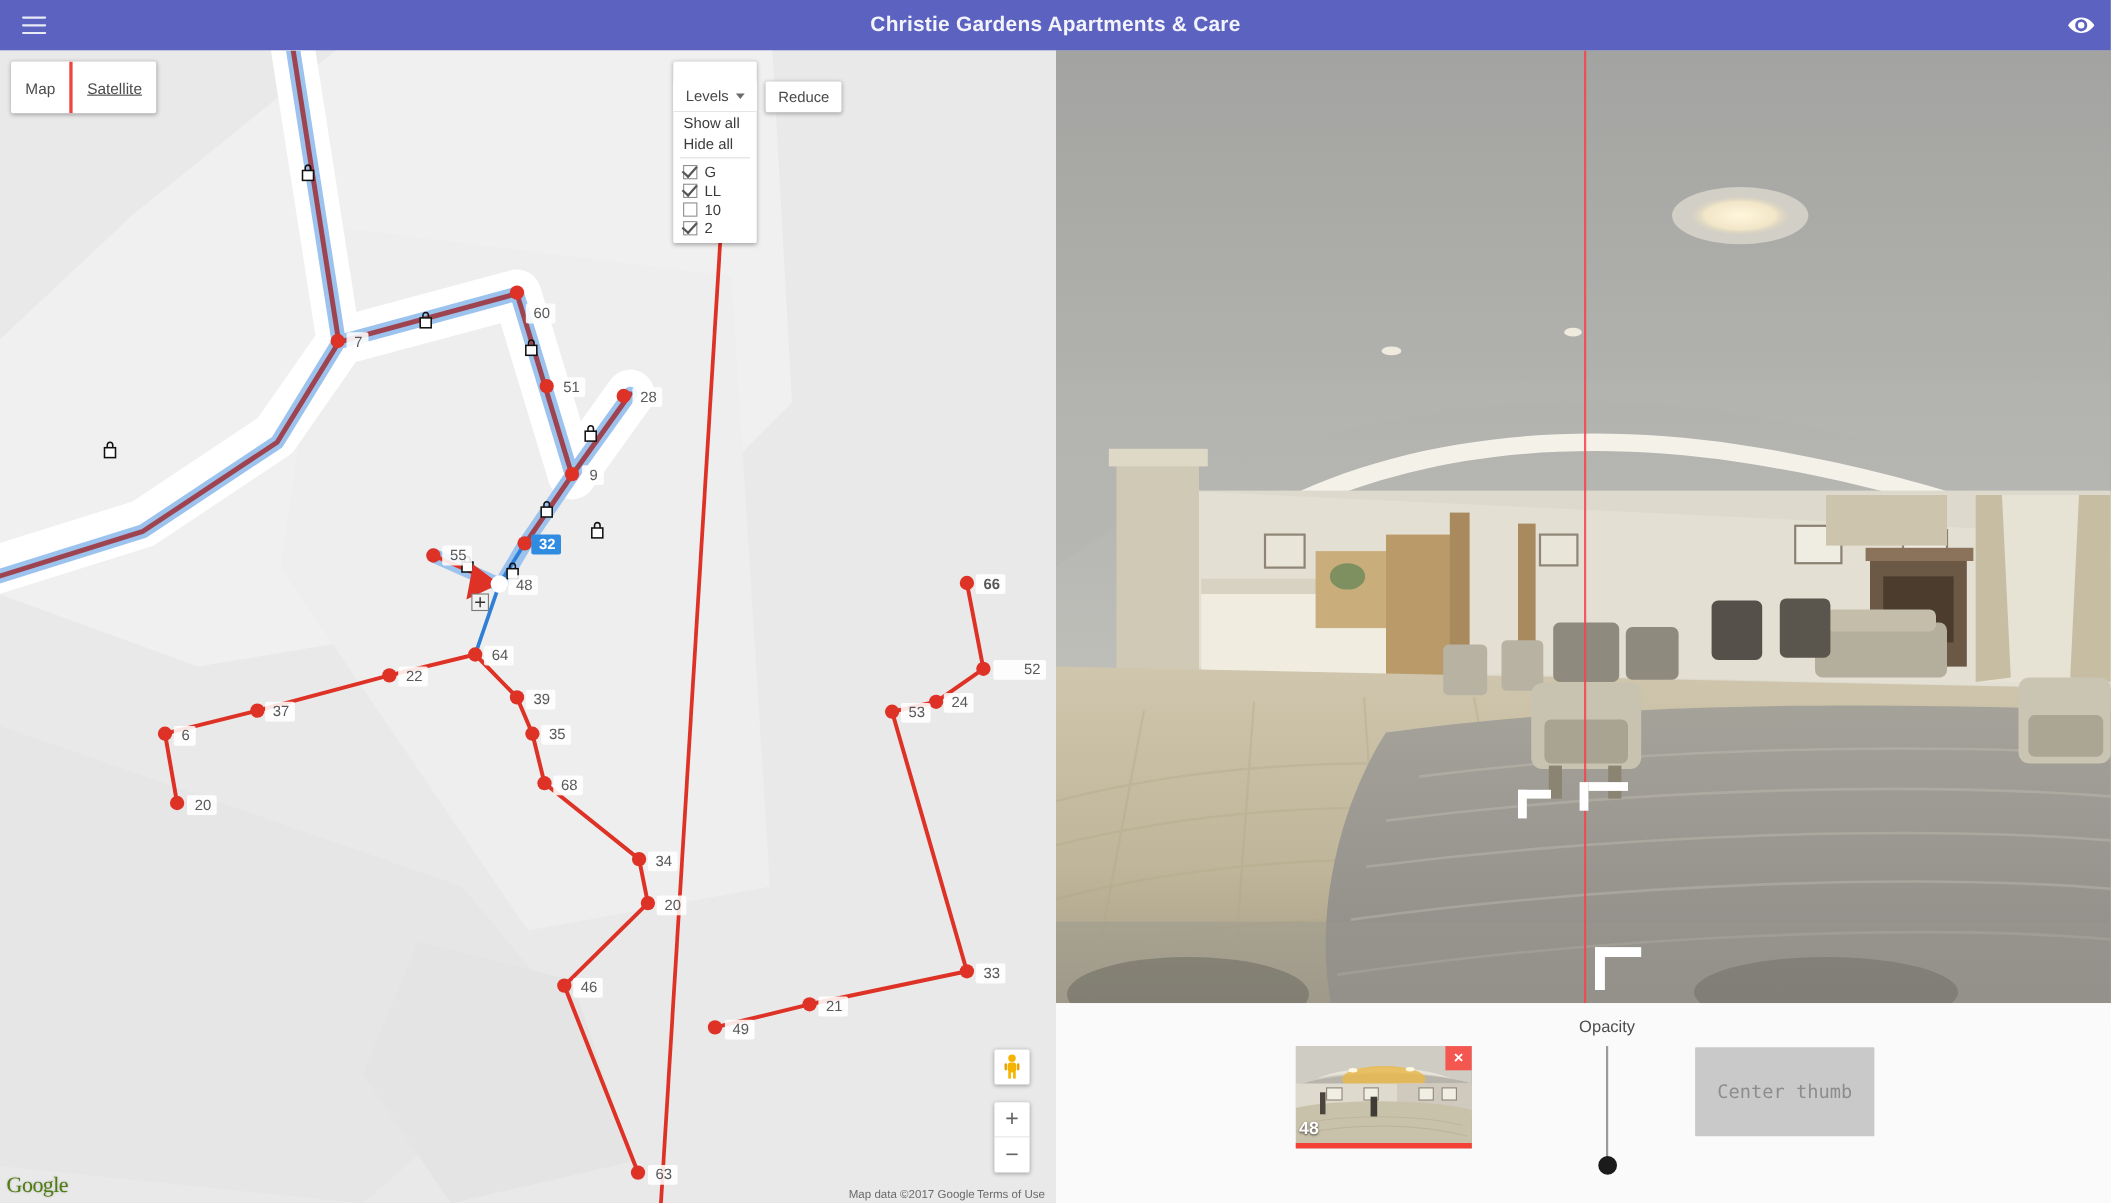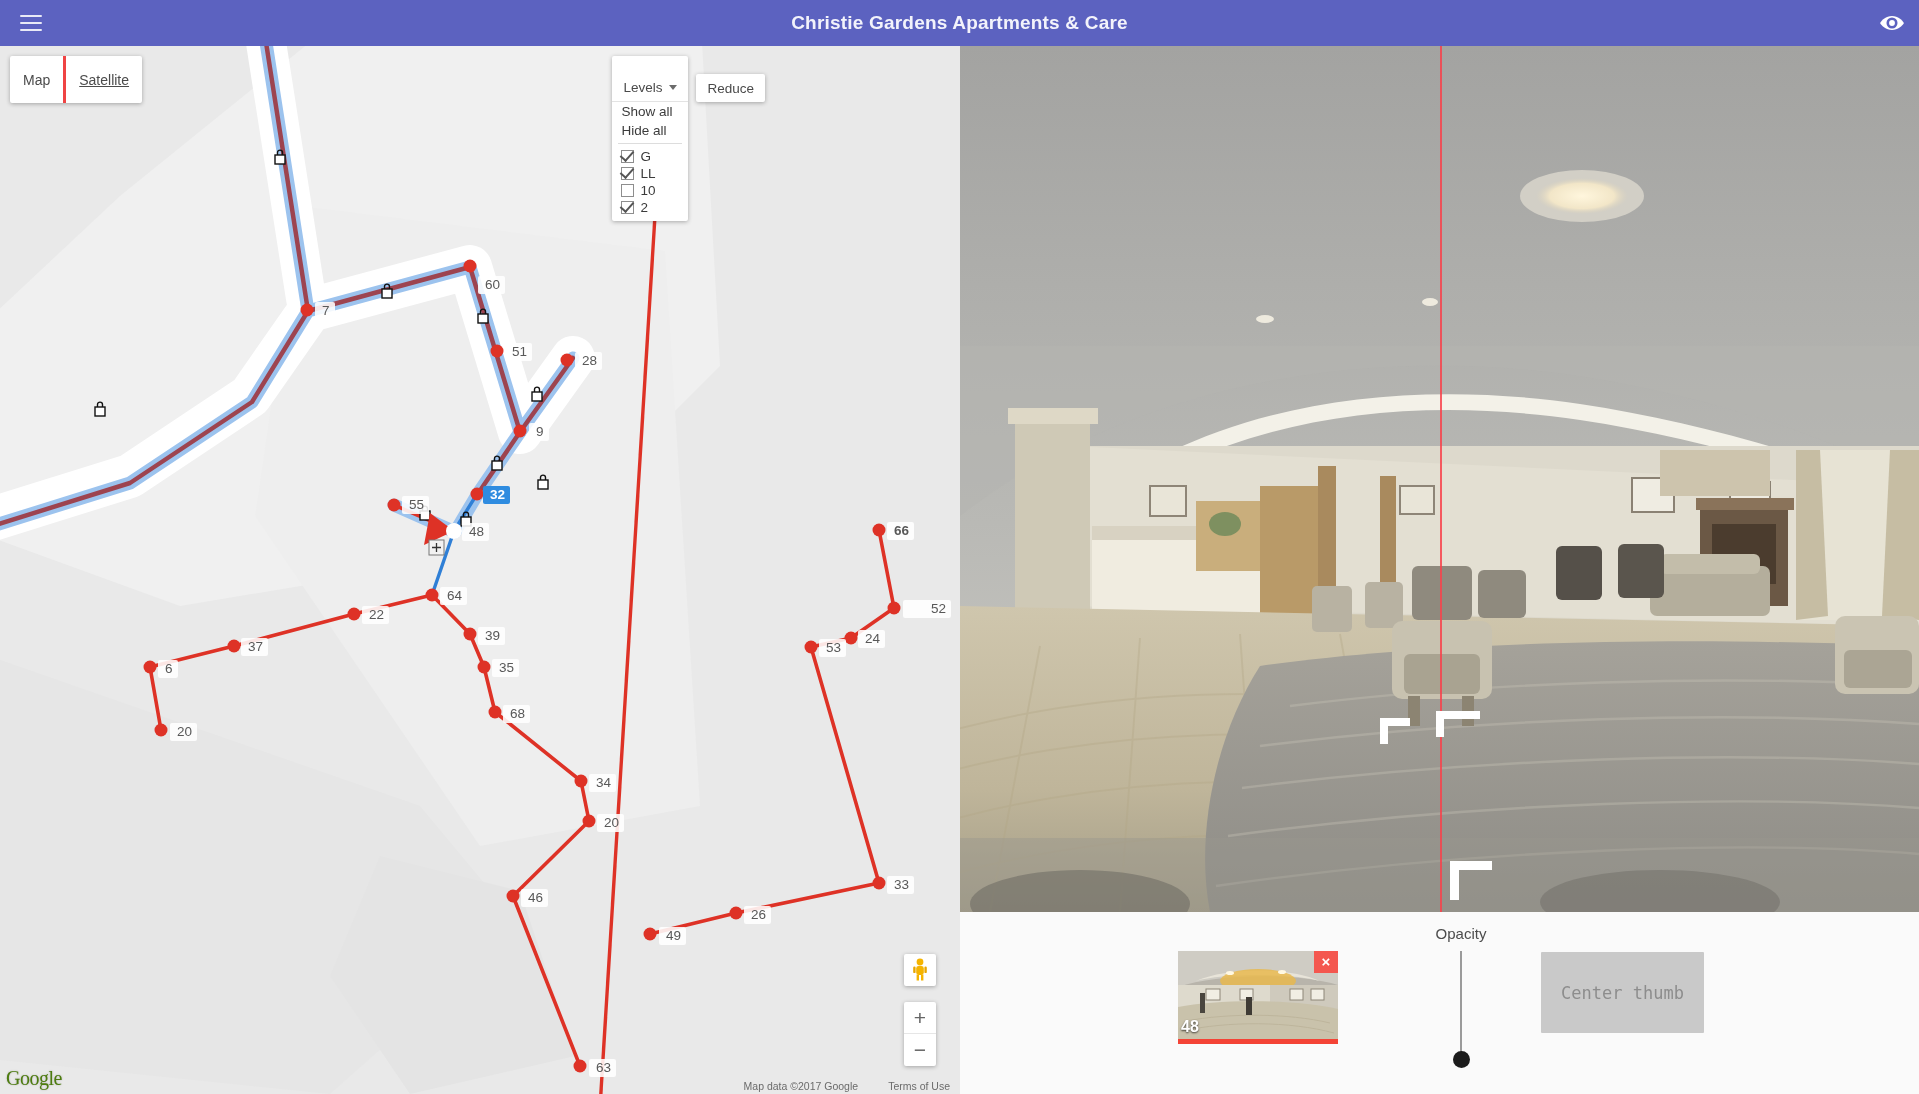--- a/index.html
+++ b/index.html
@@ -373,7 +373,7 @@
         <div class="nlabel" style="left: 597px; top: 777px;">20</div>
         <div class="nlabel" style="left: 887px; top: 839px;">33</div>
         <div class="nlabel" style="left: 521px; top: 852px;">46</div>
-        <div class="nlabel" style="left: 744px; top: 869px;">26</div>
+        <div class="nlabel" style="left: 744px; top: 869px;">21</div>
         <div class="nlabel" style="left: 659px; top: 890px;">49</div>
         <div class="nlabel" style="left: 589px; top: 1022px;">63</div>
       </div>

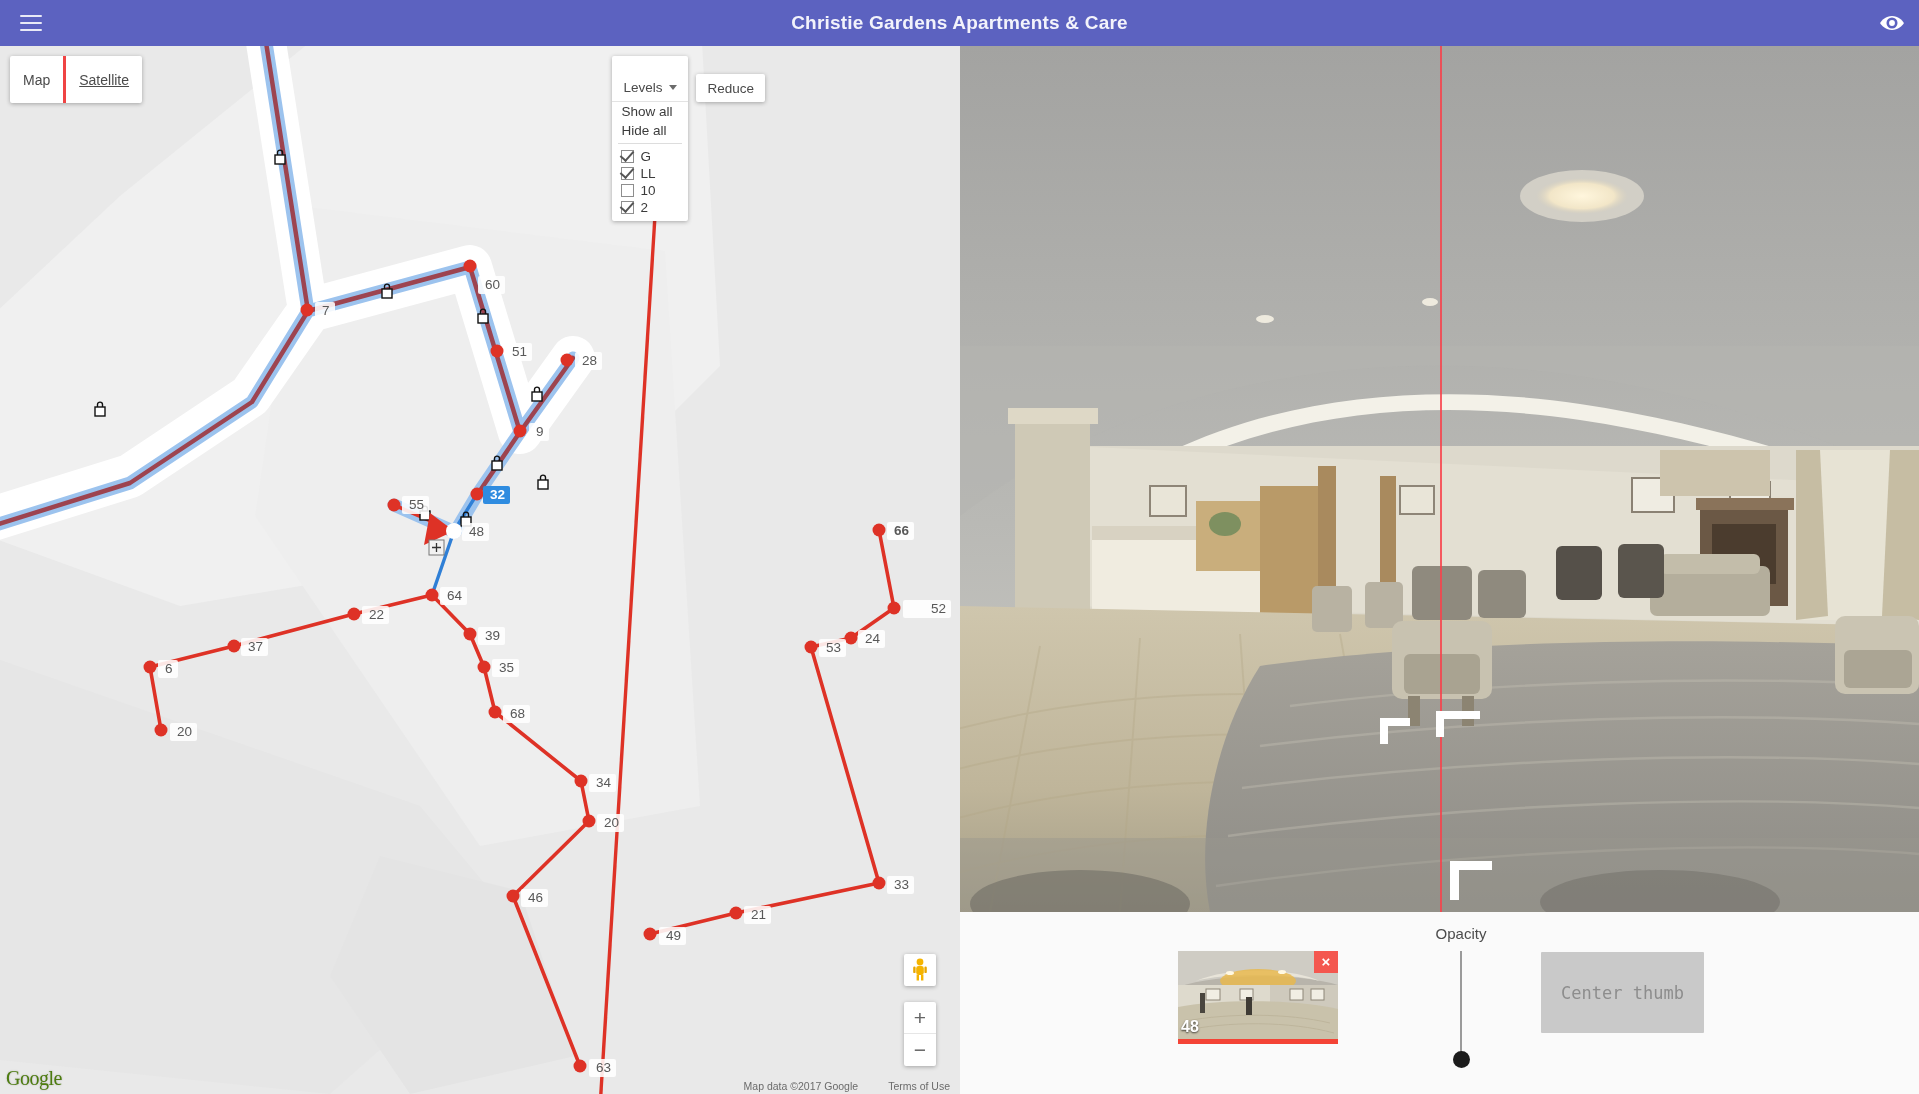--- a/index.html
+++ b/index.html
@@ -124,7 +124,7 @@
   }
   #map-attrib {
     position: absolute; right: 10px; bottom: 2px; z-index: 40;
-    display: flex; gap: 30px; font-size: 10.5px; color: #6b6b6b; margin-left: 20px;
+    display: flex; gap: 2px; font-size: 10.5px; color: #6b6b6b; margin-left: 20px;
   }
   #map-attrib span { cursor: pointer; }
 

